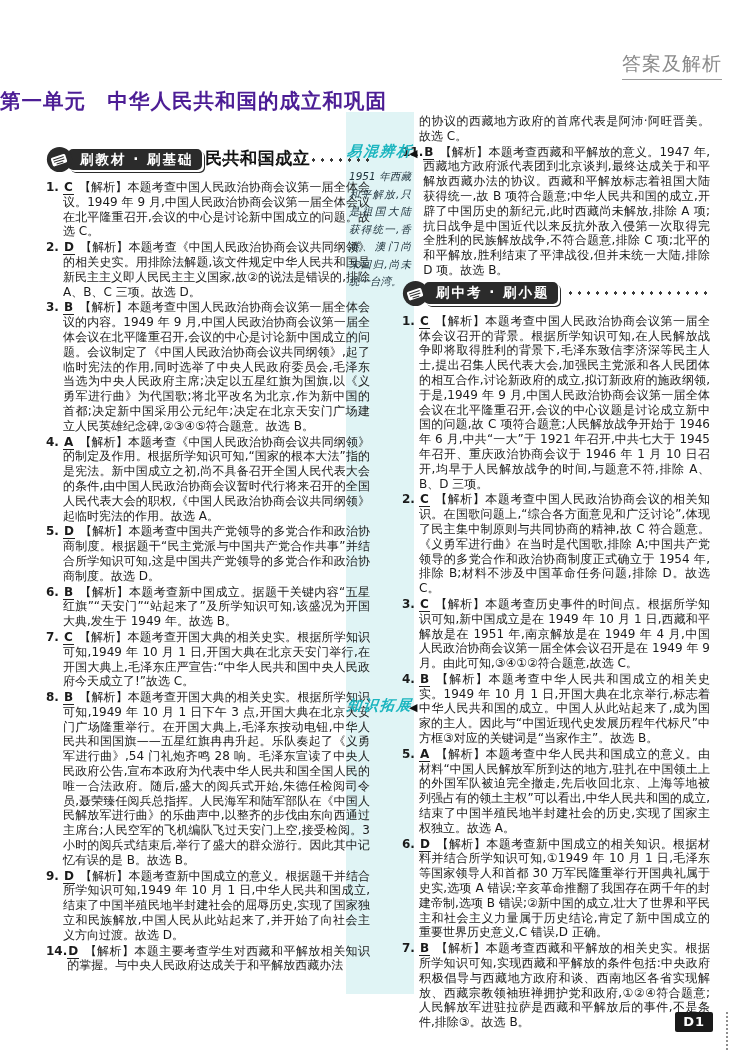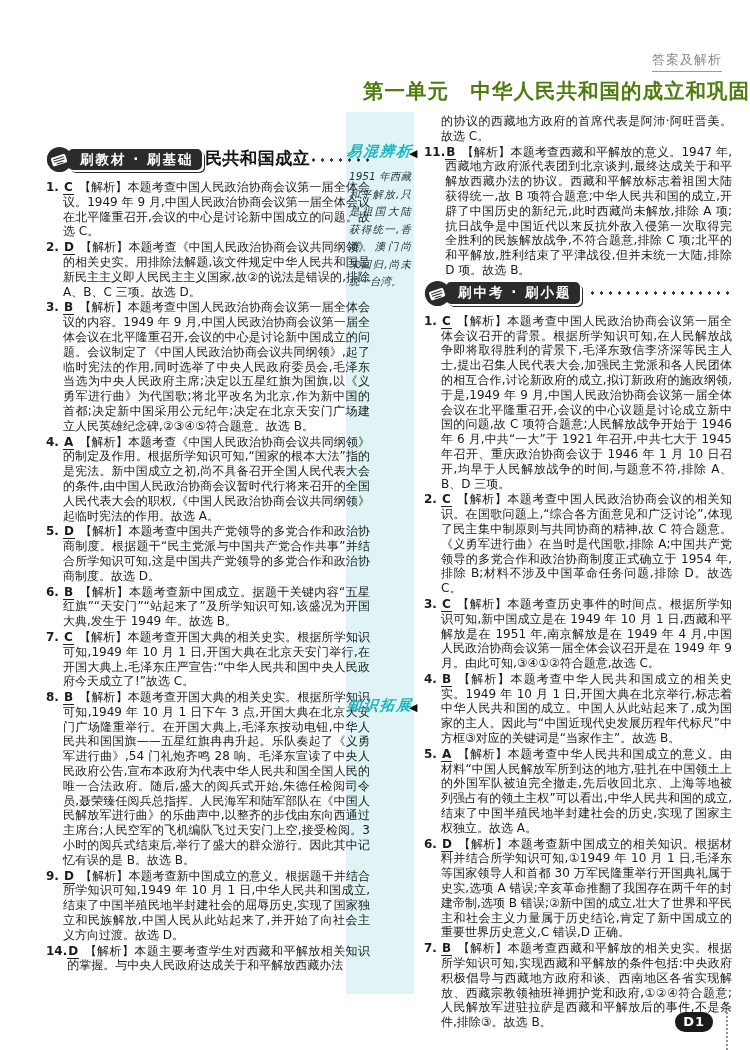--- a/index.html
+++ b/index.html
@@ -19,7 +19,7 @@
   }
   
   .answers-link{
-    position:absolute;top:51px;right:28px;font-size:13px;color:var(--link-gray);
+    position:absolute;top:51px;right:28px;font-size:19px;color:var(--link-gray);
     border-bottom:1px solid #9a9a9a;padding-bottom:2px;letter-spacing:1px;
   }
   .unit-title{

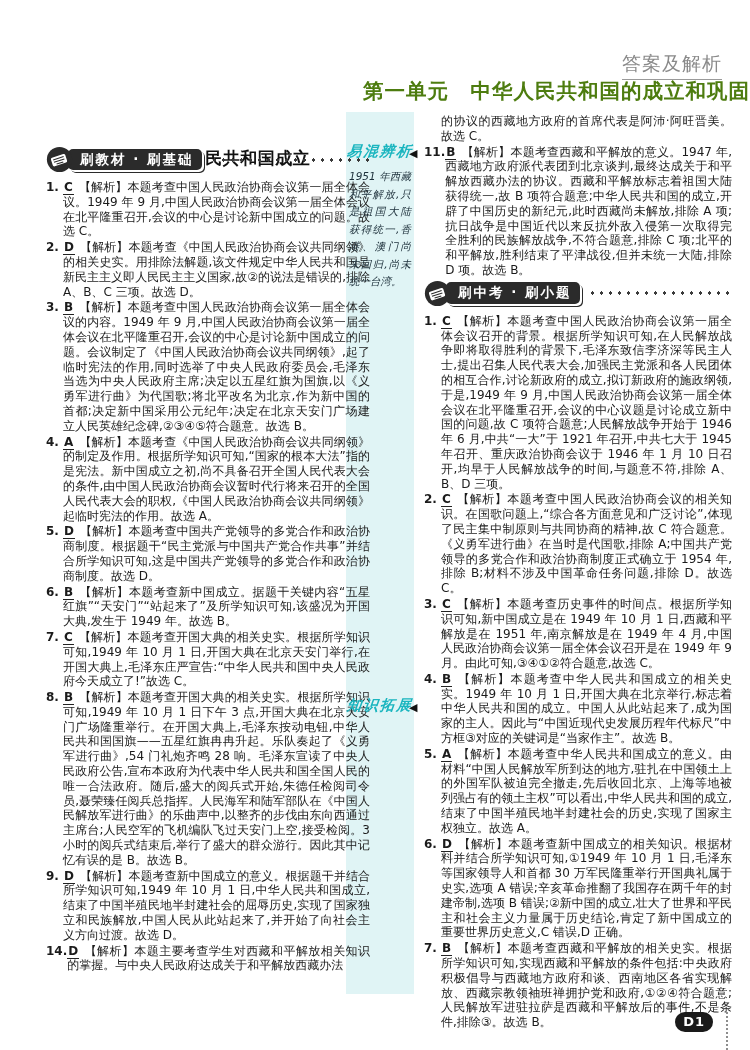--- a/index.html
+++ b/index.html
@@ -23,8 +23,8 @@
     border-bottom:1px solid #9a9a9a;padding-bottom:2px;letter-spacing:1px;
   }
   .unit-title{
-    position:absolute;top:77px;left:0;width:100%;text-align:right;
-    font-size:20.5px;font-weight:bold;letter-spacing:1px;color:#4d7c0f;
+    position:absolute;top:87px;left:0;width:100%;text-align:left;
+    font-size:20.5px;font-weight:bold;letter-spacing:1px;color:#4c1d95;
   }
   .lesson-title{
     position:absolute;top:116px;left:88px;

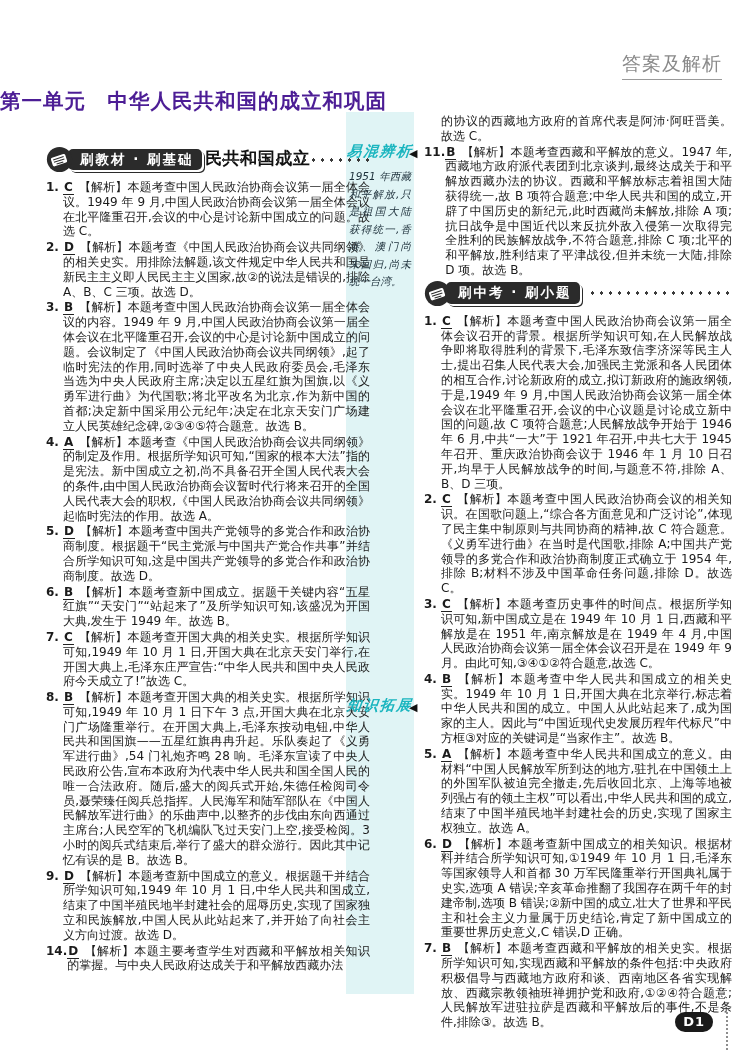--- a/index.html
+++ b/index.html
@@ -38,7 +38,7 @@
   
   .col{position:absolute;font-size:12px;line-height:14.8px;color:#1b1b1b;}
   .col-left{left:46px;top:144px;width:324px;}
-  .col-right{left:424px;top:114px;width:308px;}
+  .col-right{left:402px;top:114px;width:308px;}
   
   .badge-row{display:flex;align-items:center;margin:2px 0 7px 0;height:27px;}
   .badge-icon{width:27px;height:27px;flex:0 0 auto;z-index:2;}

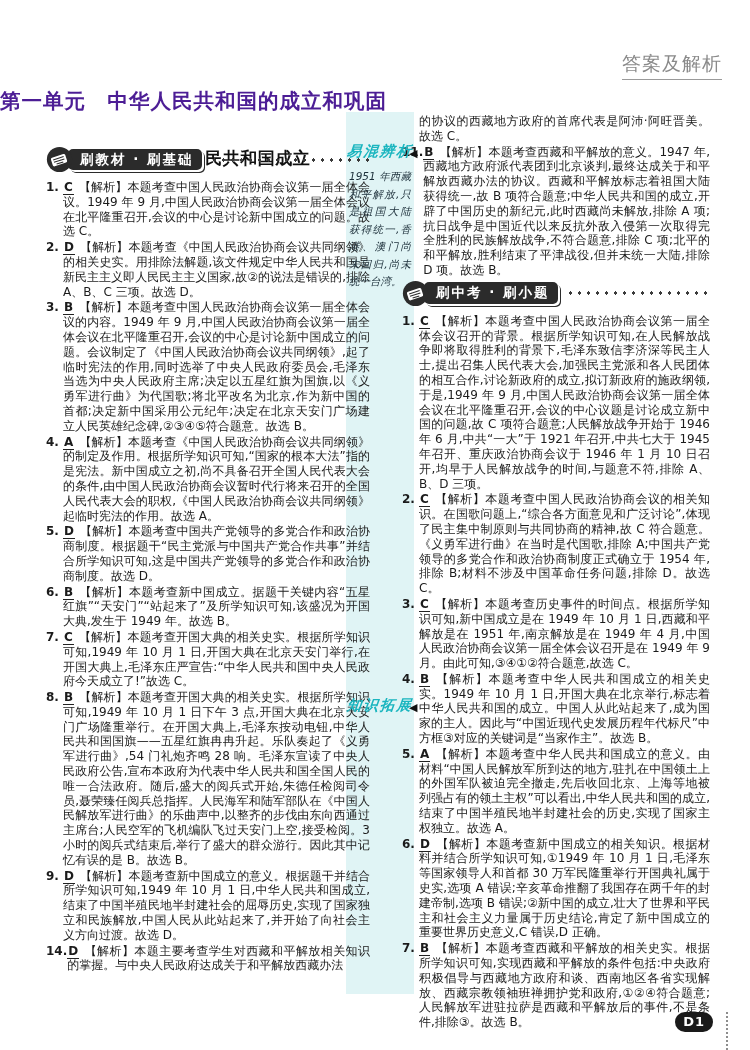--- a/index.html
+++ b/index.html
@@ -73,7 +73,7 @@
   .page-marker{
     position:absolute;right:37px;bottom:18px;background:var(--page-marker-bg);
     color:#fff;font-weight:bold;font-size:13px;letter-spacing:1px;
-    padding:2px 8px 3px;border-radius:10px;
+    padding:2px 8px 3px;border-radius:2px;
   }
   .trim-dots{
     position:absolute;right:22px;bottom:0;height:38px;width:0;

